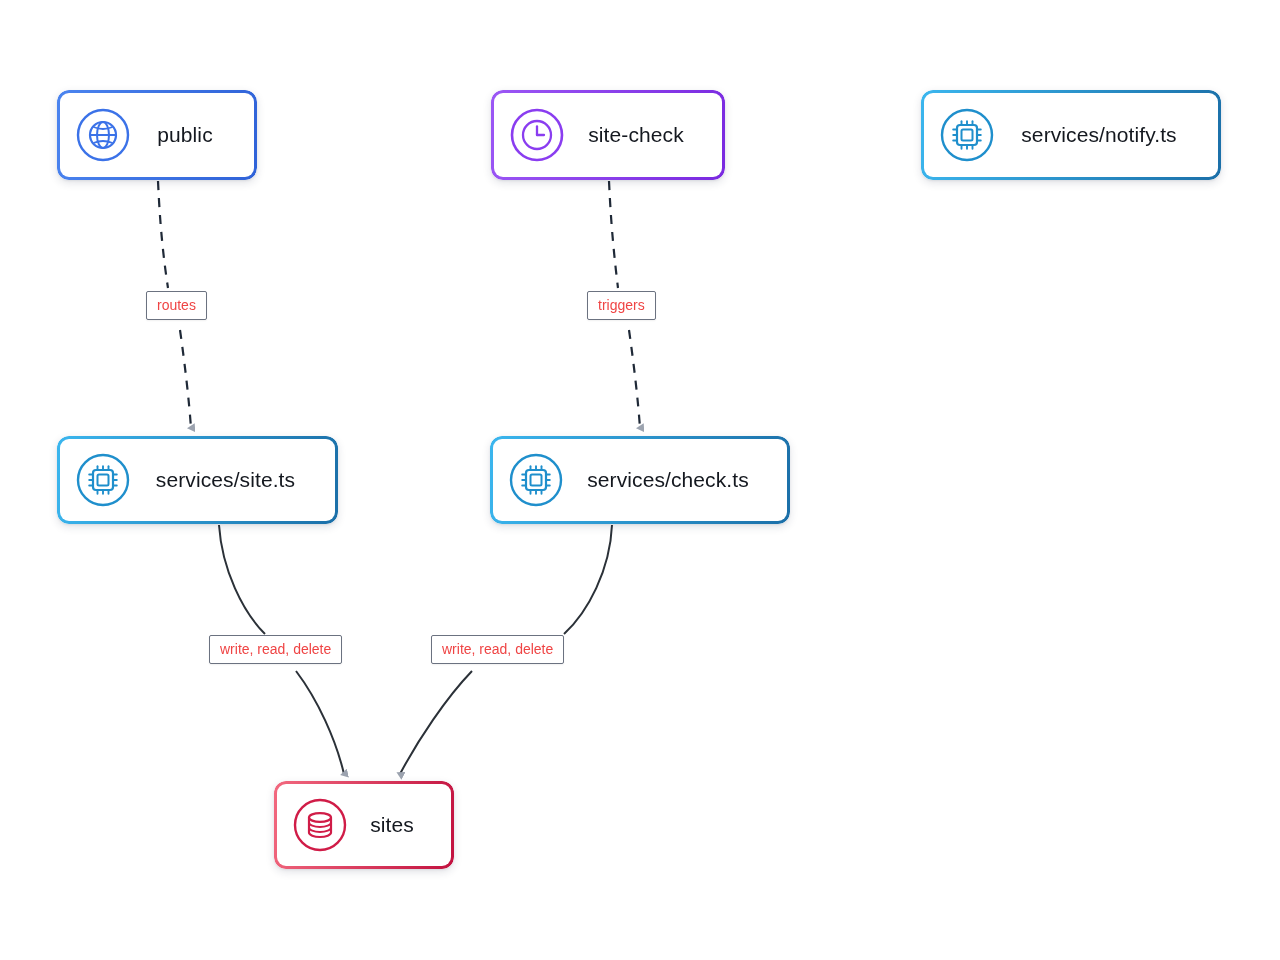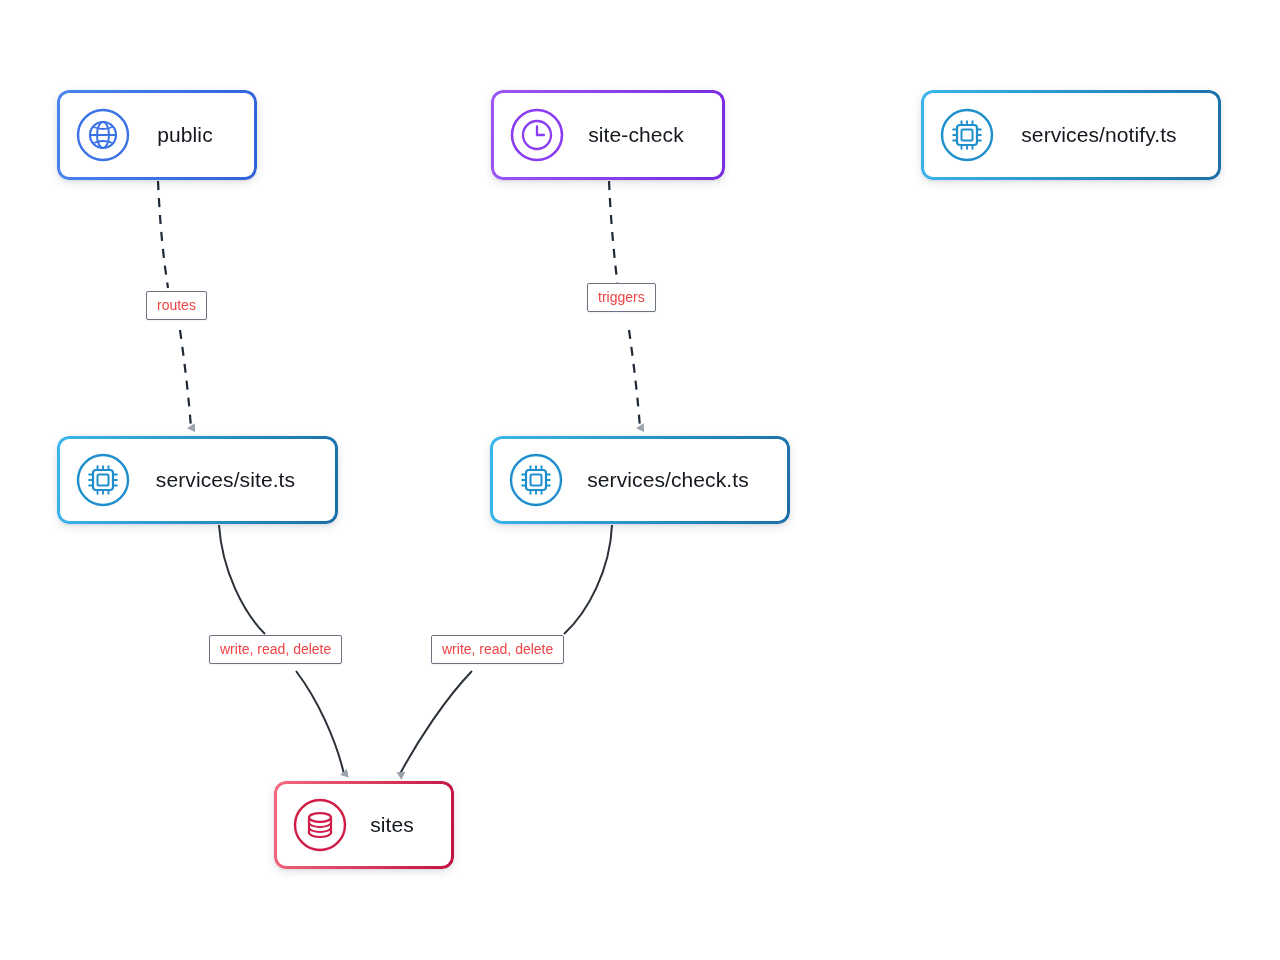--- a/index.html
+++ b/index.html
@@ -260,7 +260,7 @@
 
   <div class="edge-label" style="left:146px; top:291px;">routes</div>
 
-  <div class="edge-label" style="left:587px; top:283px;">triggers</div>
+  <div class="edge-label" style="left:587px; top:291px;">triggers</div>
 
   <div class="edge-label" style="left:209px; top:635px;">write, read, delete</div>
 

